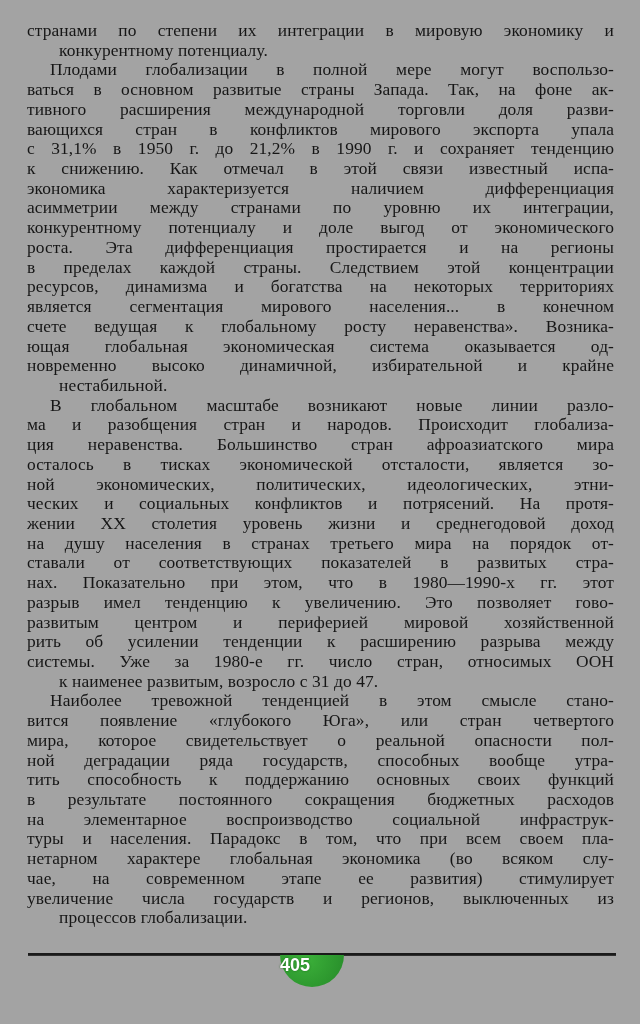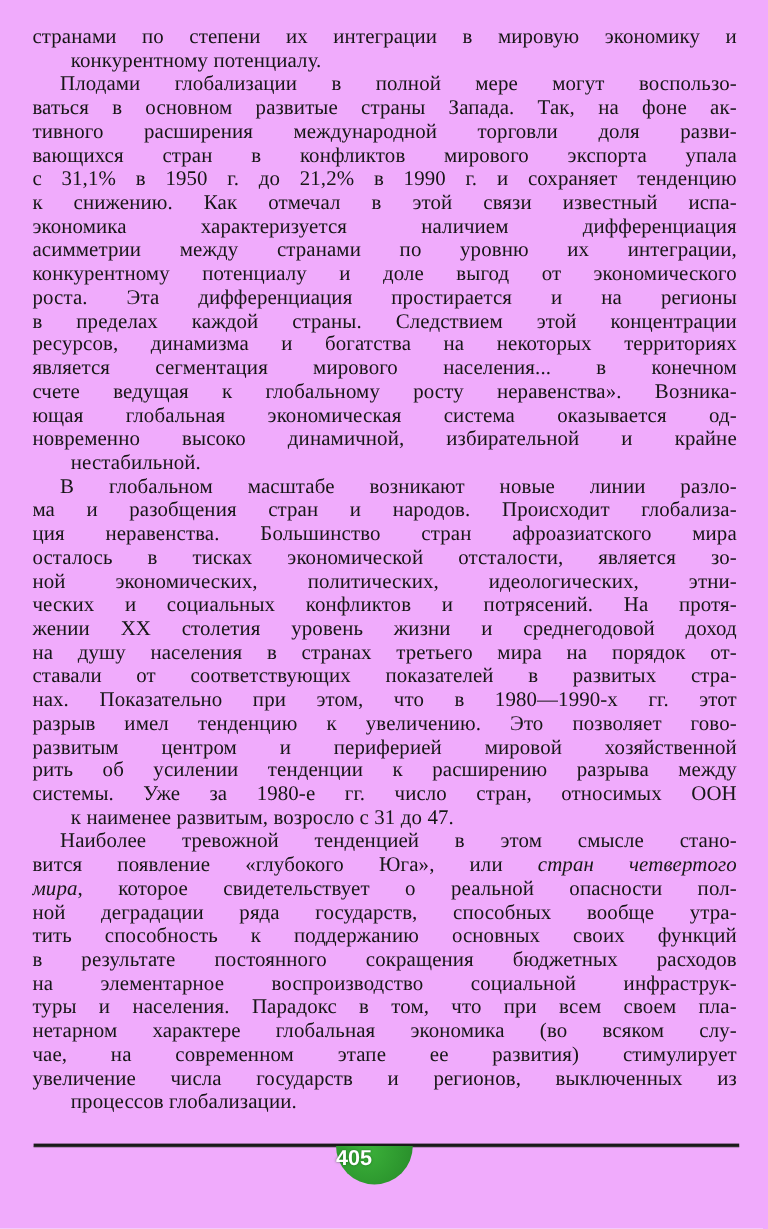--- a/index.html
+++ b/index.html
@@ -72,7 +72,7 @@
 </head>
 <body>
 
-<div class="page" style="background: #f0abfc; color: rgb(22, 22, 22);">
+<div class="page" style="background: #a3a3a3; color: rgb(22, 22, 22);">
   <div class="text-block">
       <div class="line">странами по степени их интеграции в мировую экономику и</div>
       <div class="line para-end">конкурентному потенциалу.</div>

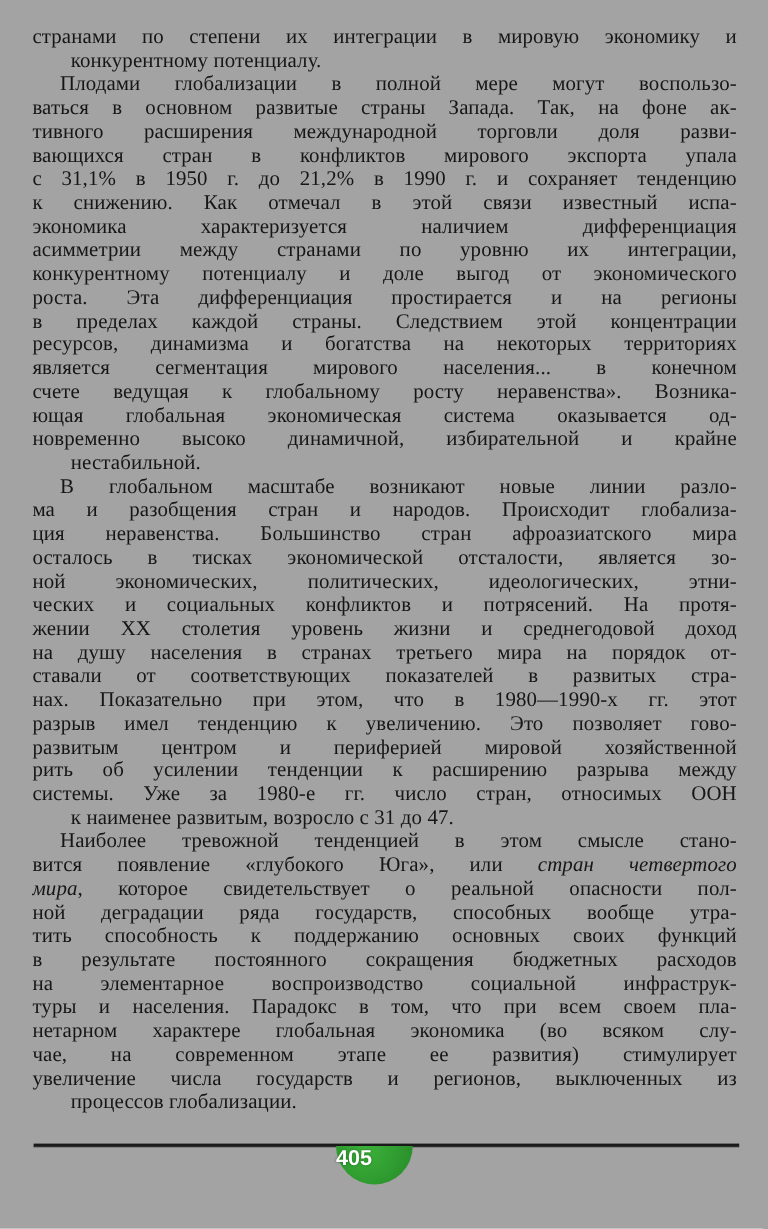--- a/index.html
+++ b/index.html
@@ -37,7 +37,6 @@
     text-indent: 23px;
   }
   .em {
-    font-style: italic;
   }
   .footer-rule {
     position: absolute;

